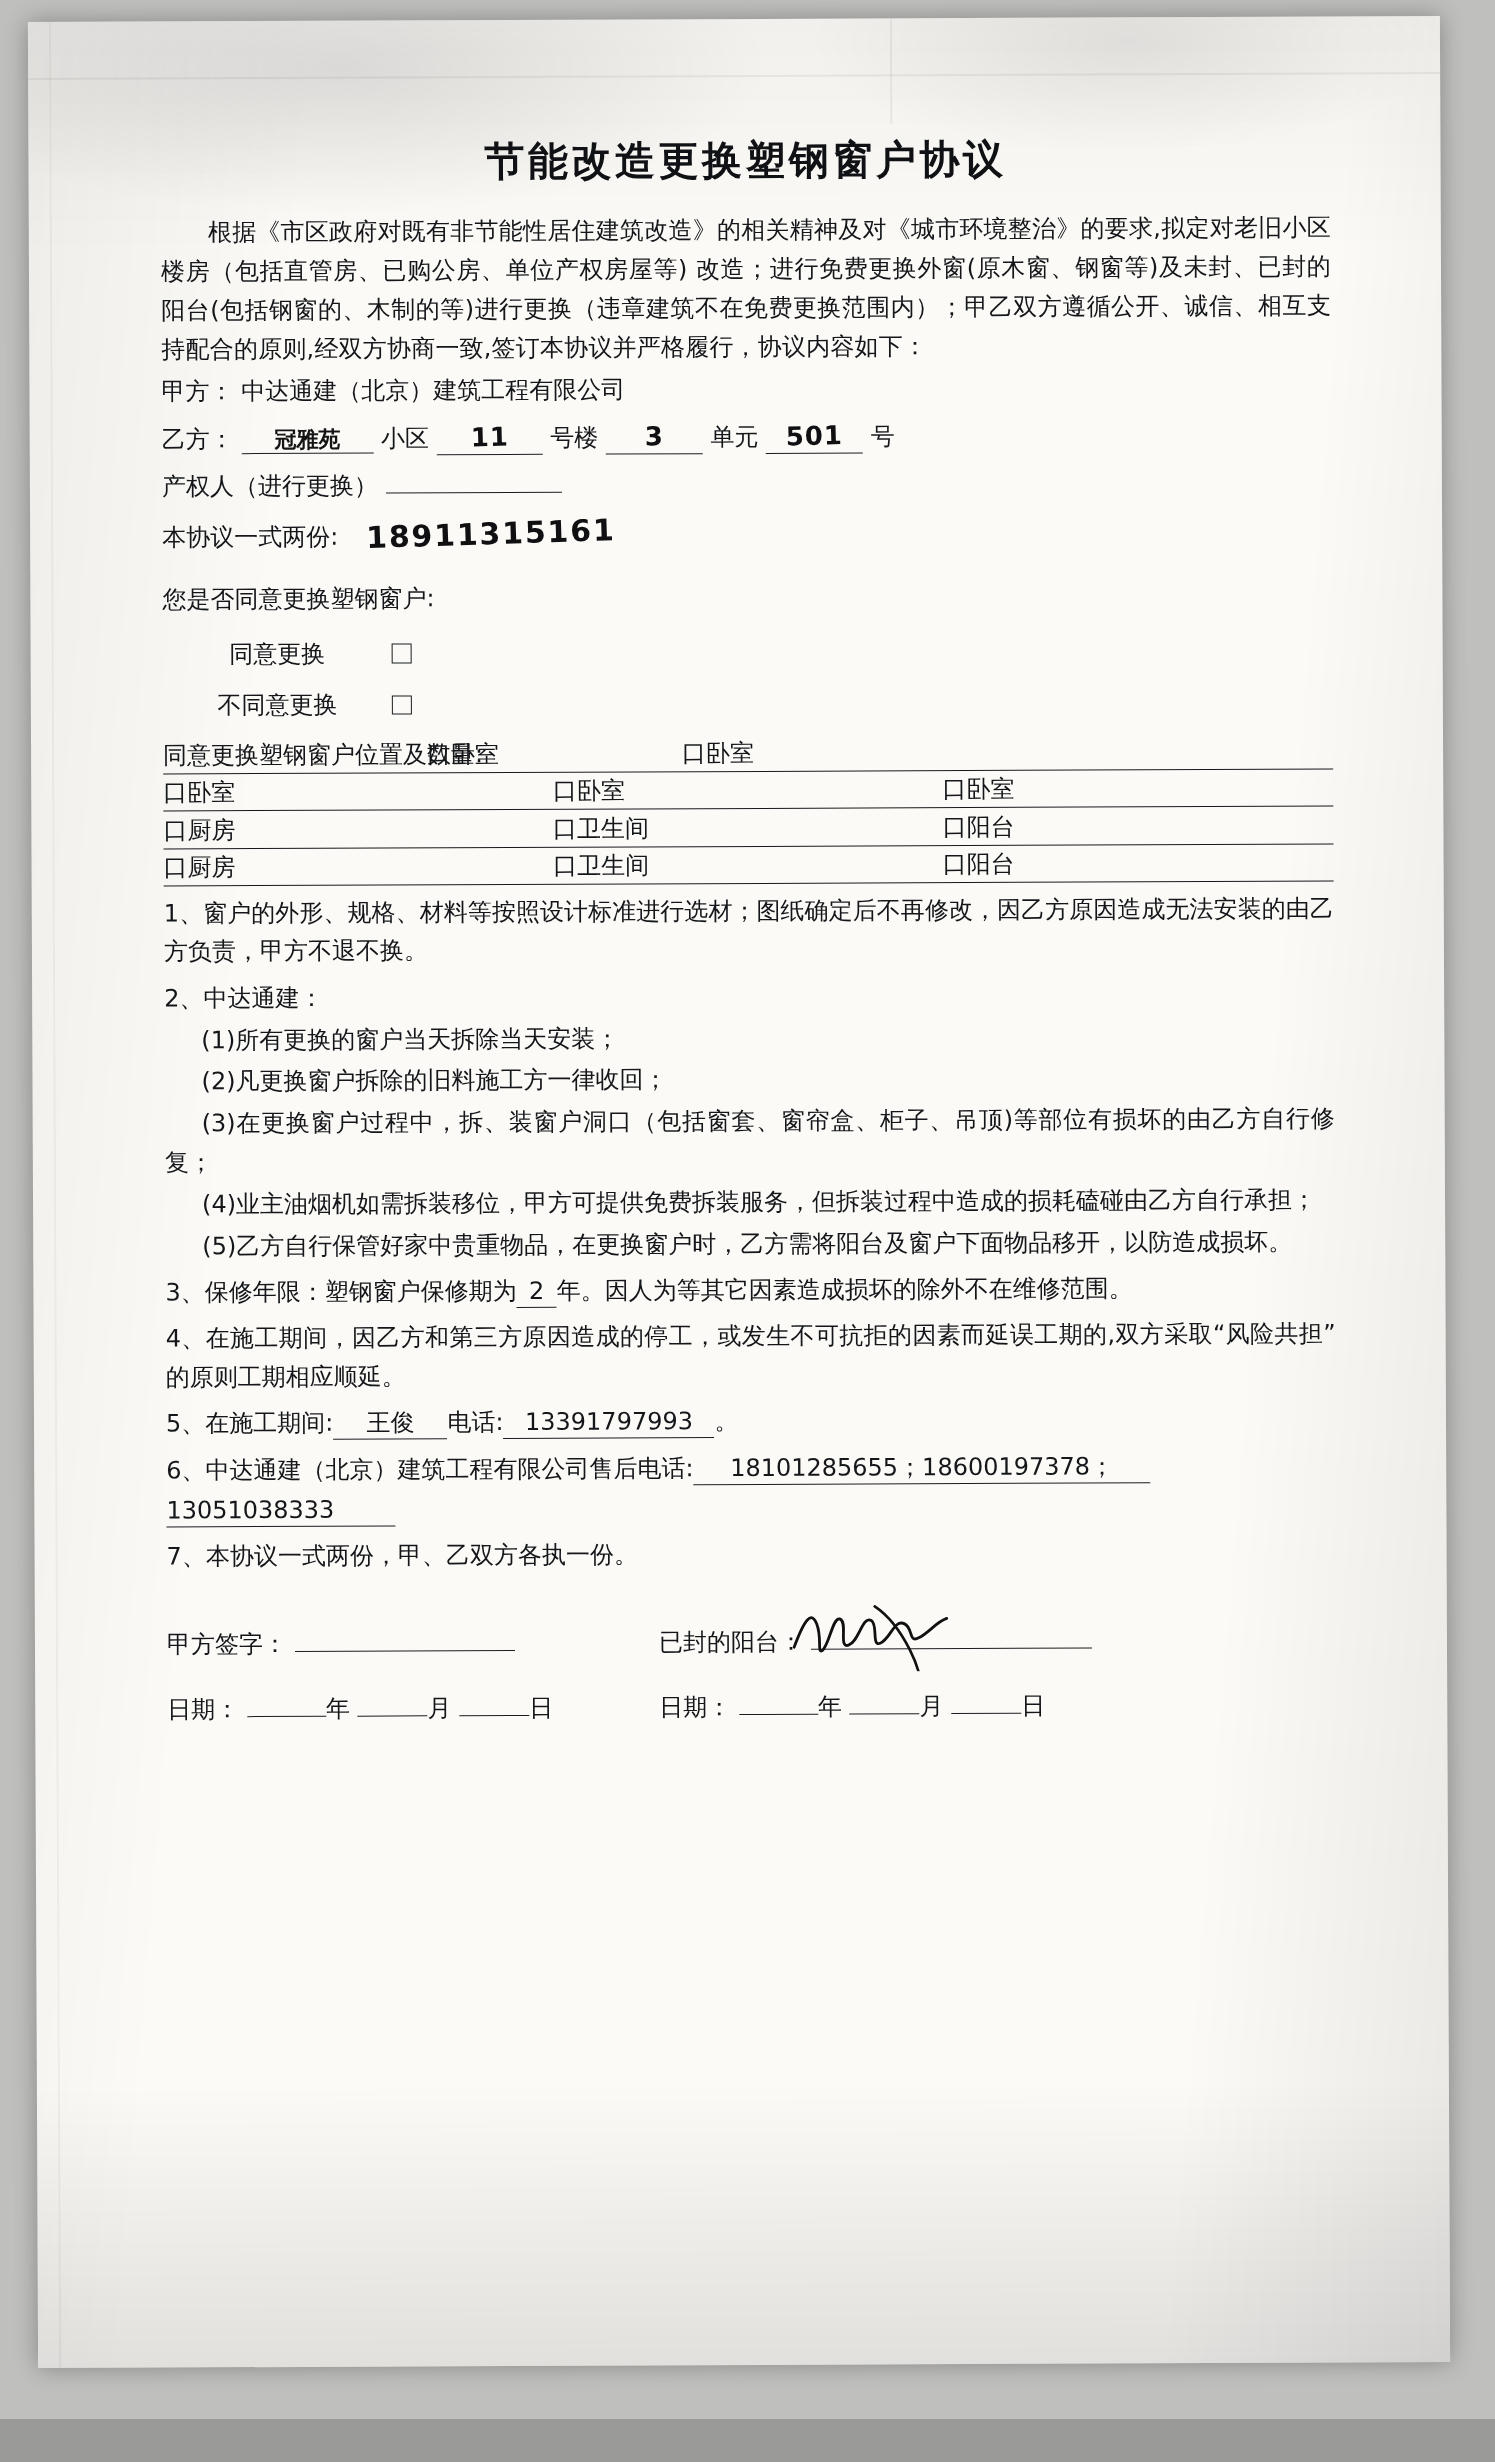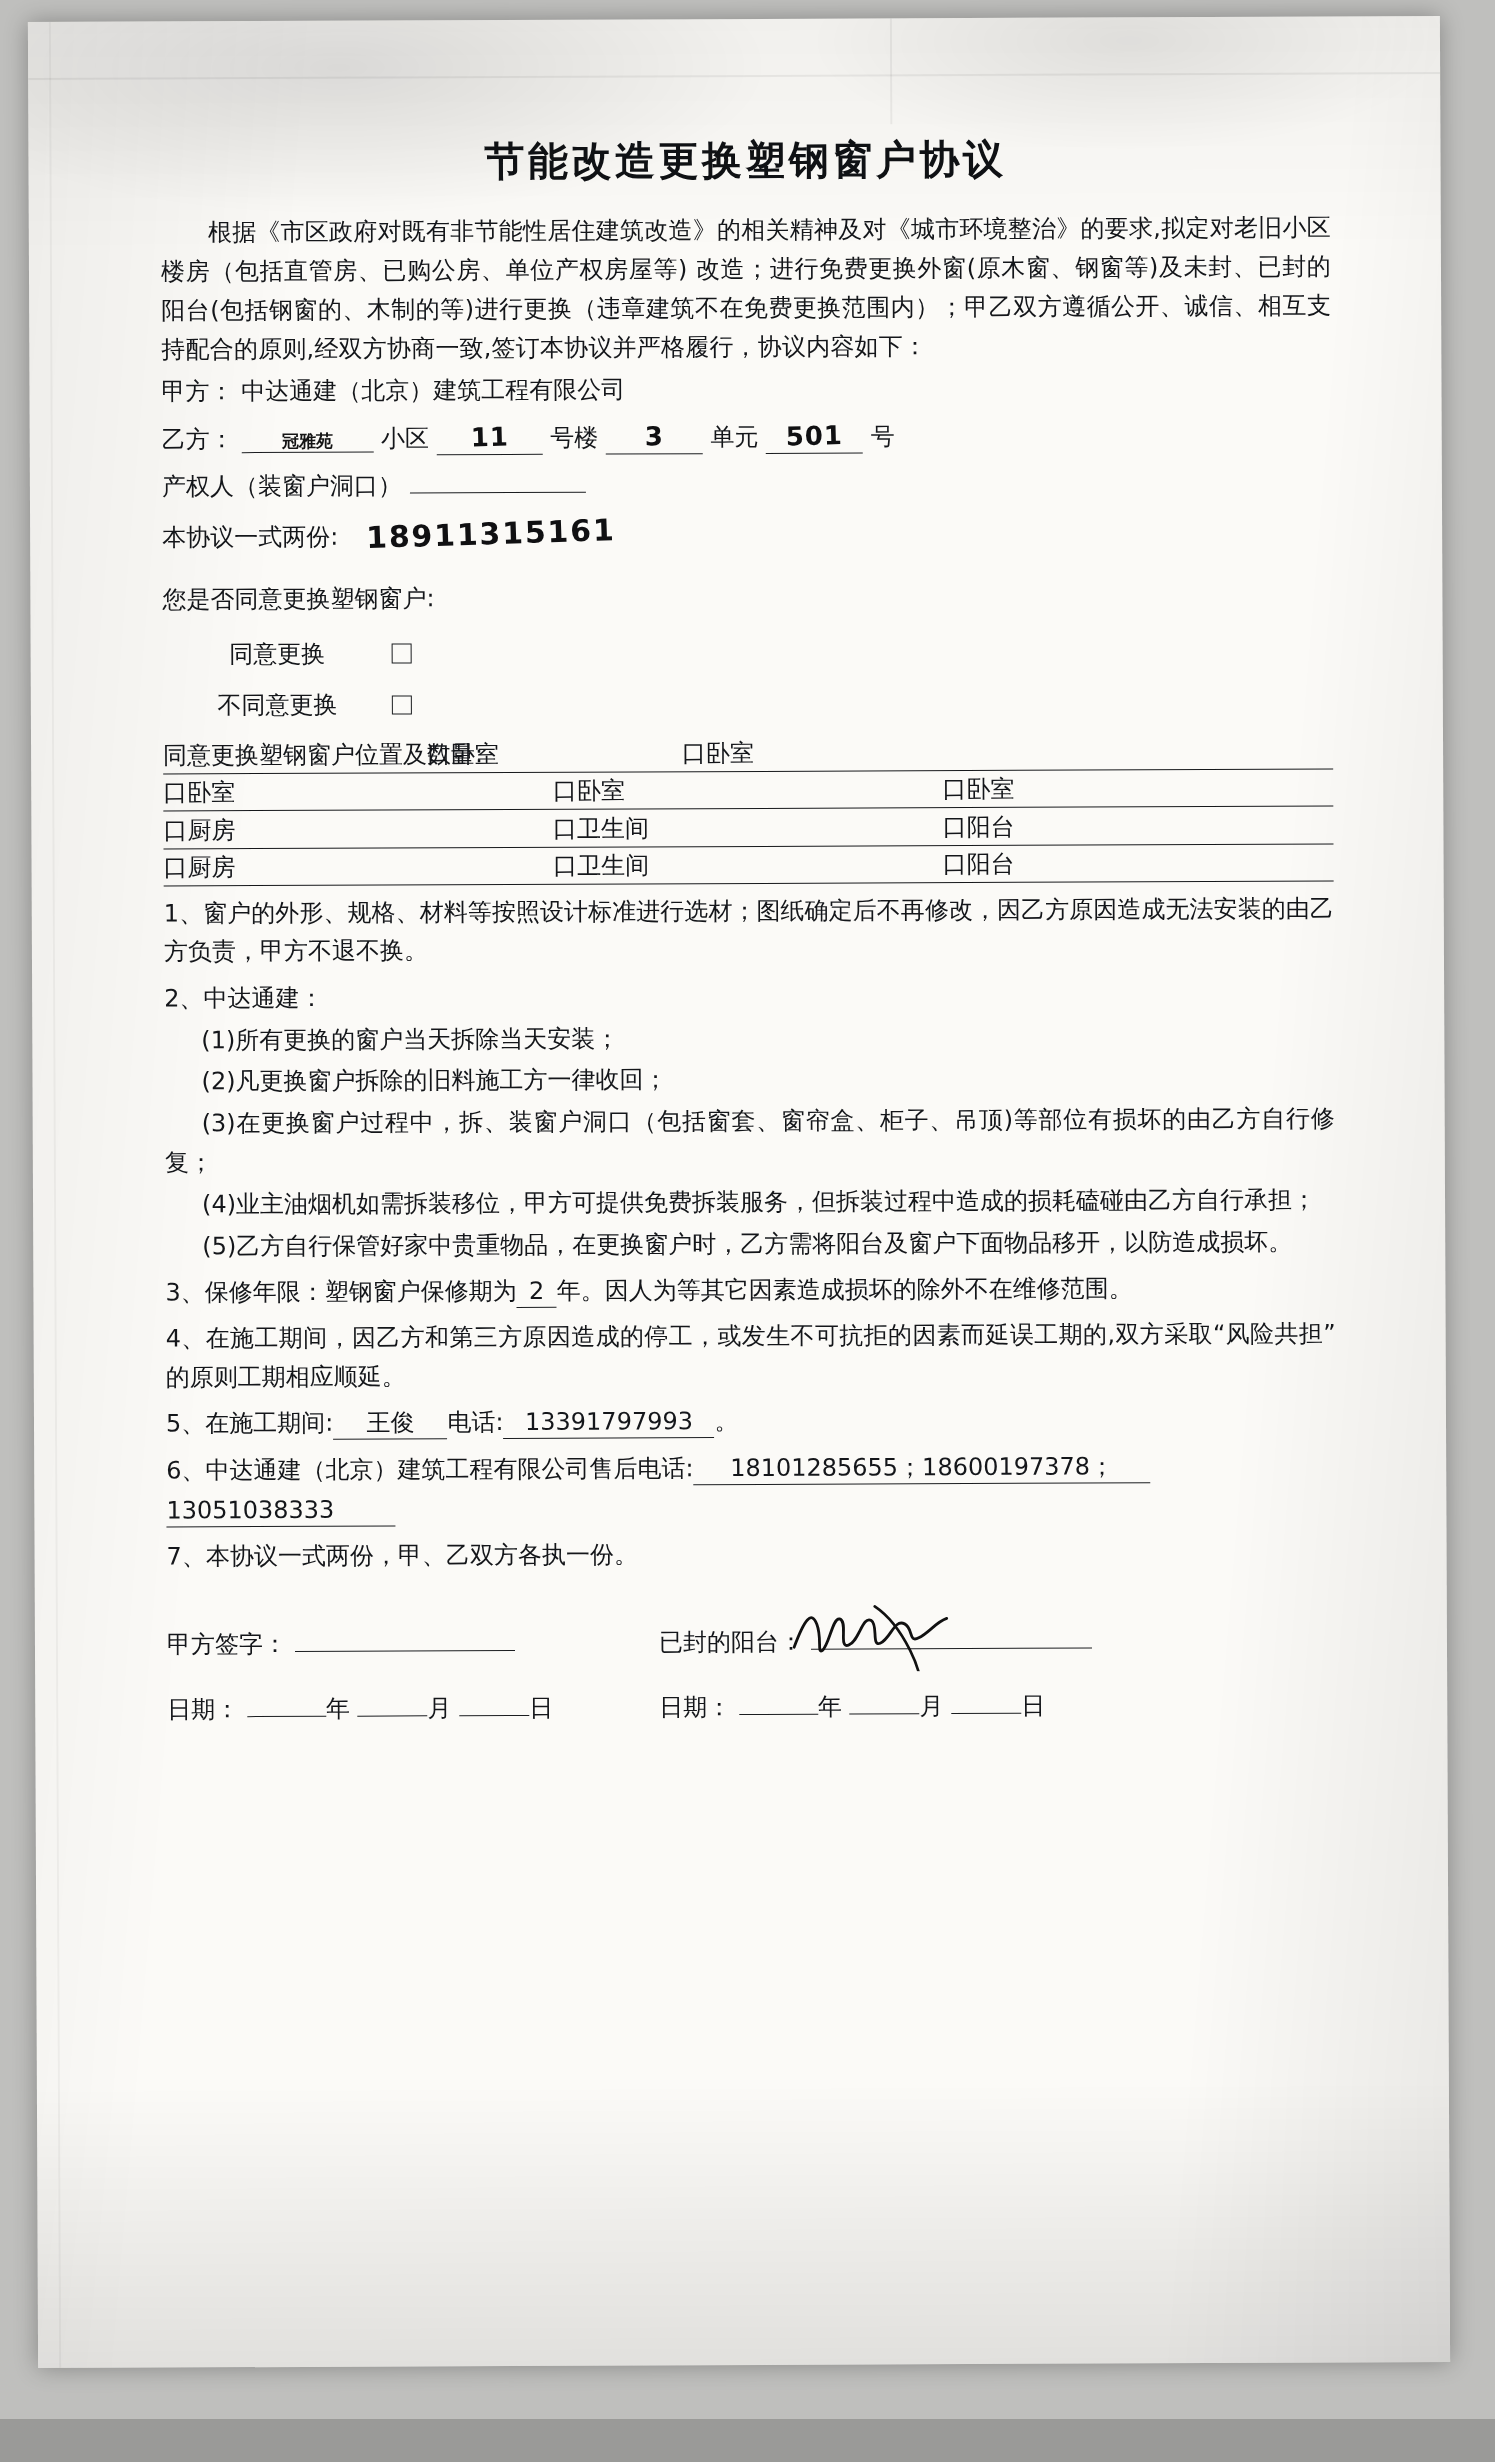--- a/index.html
+++ b/index.html
@@ -203,7 +203,7 @@
 
       <div class="row">
         <span>乙方：</span>
-        <span class="blank hand" style="width:132px; font-size:17px;">冠雅苑</span>
+        <span class="blank hand" style="width:132px; font-size:22px;">冠雅苑</span>
         <span>小区</span>
         <span class="blank" style="width:106px;"><span class="hand-ink">11</span></span>
         <span>号楼</span>

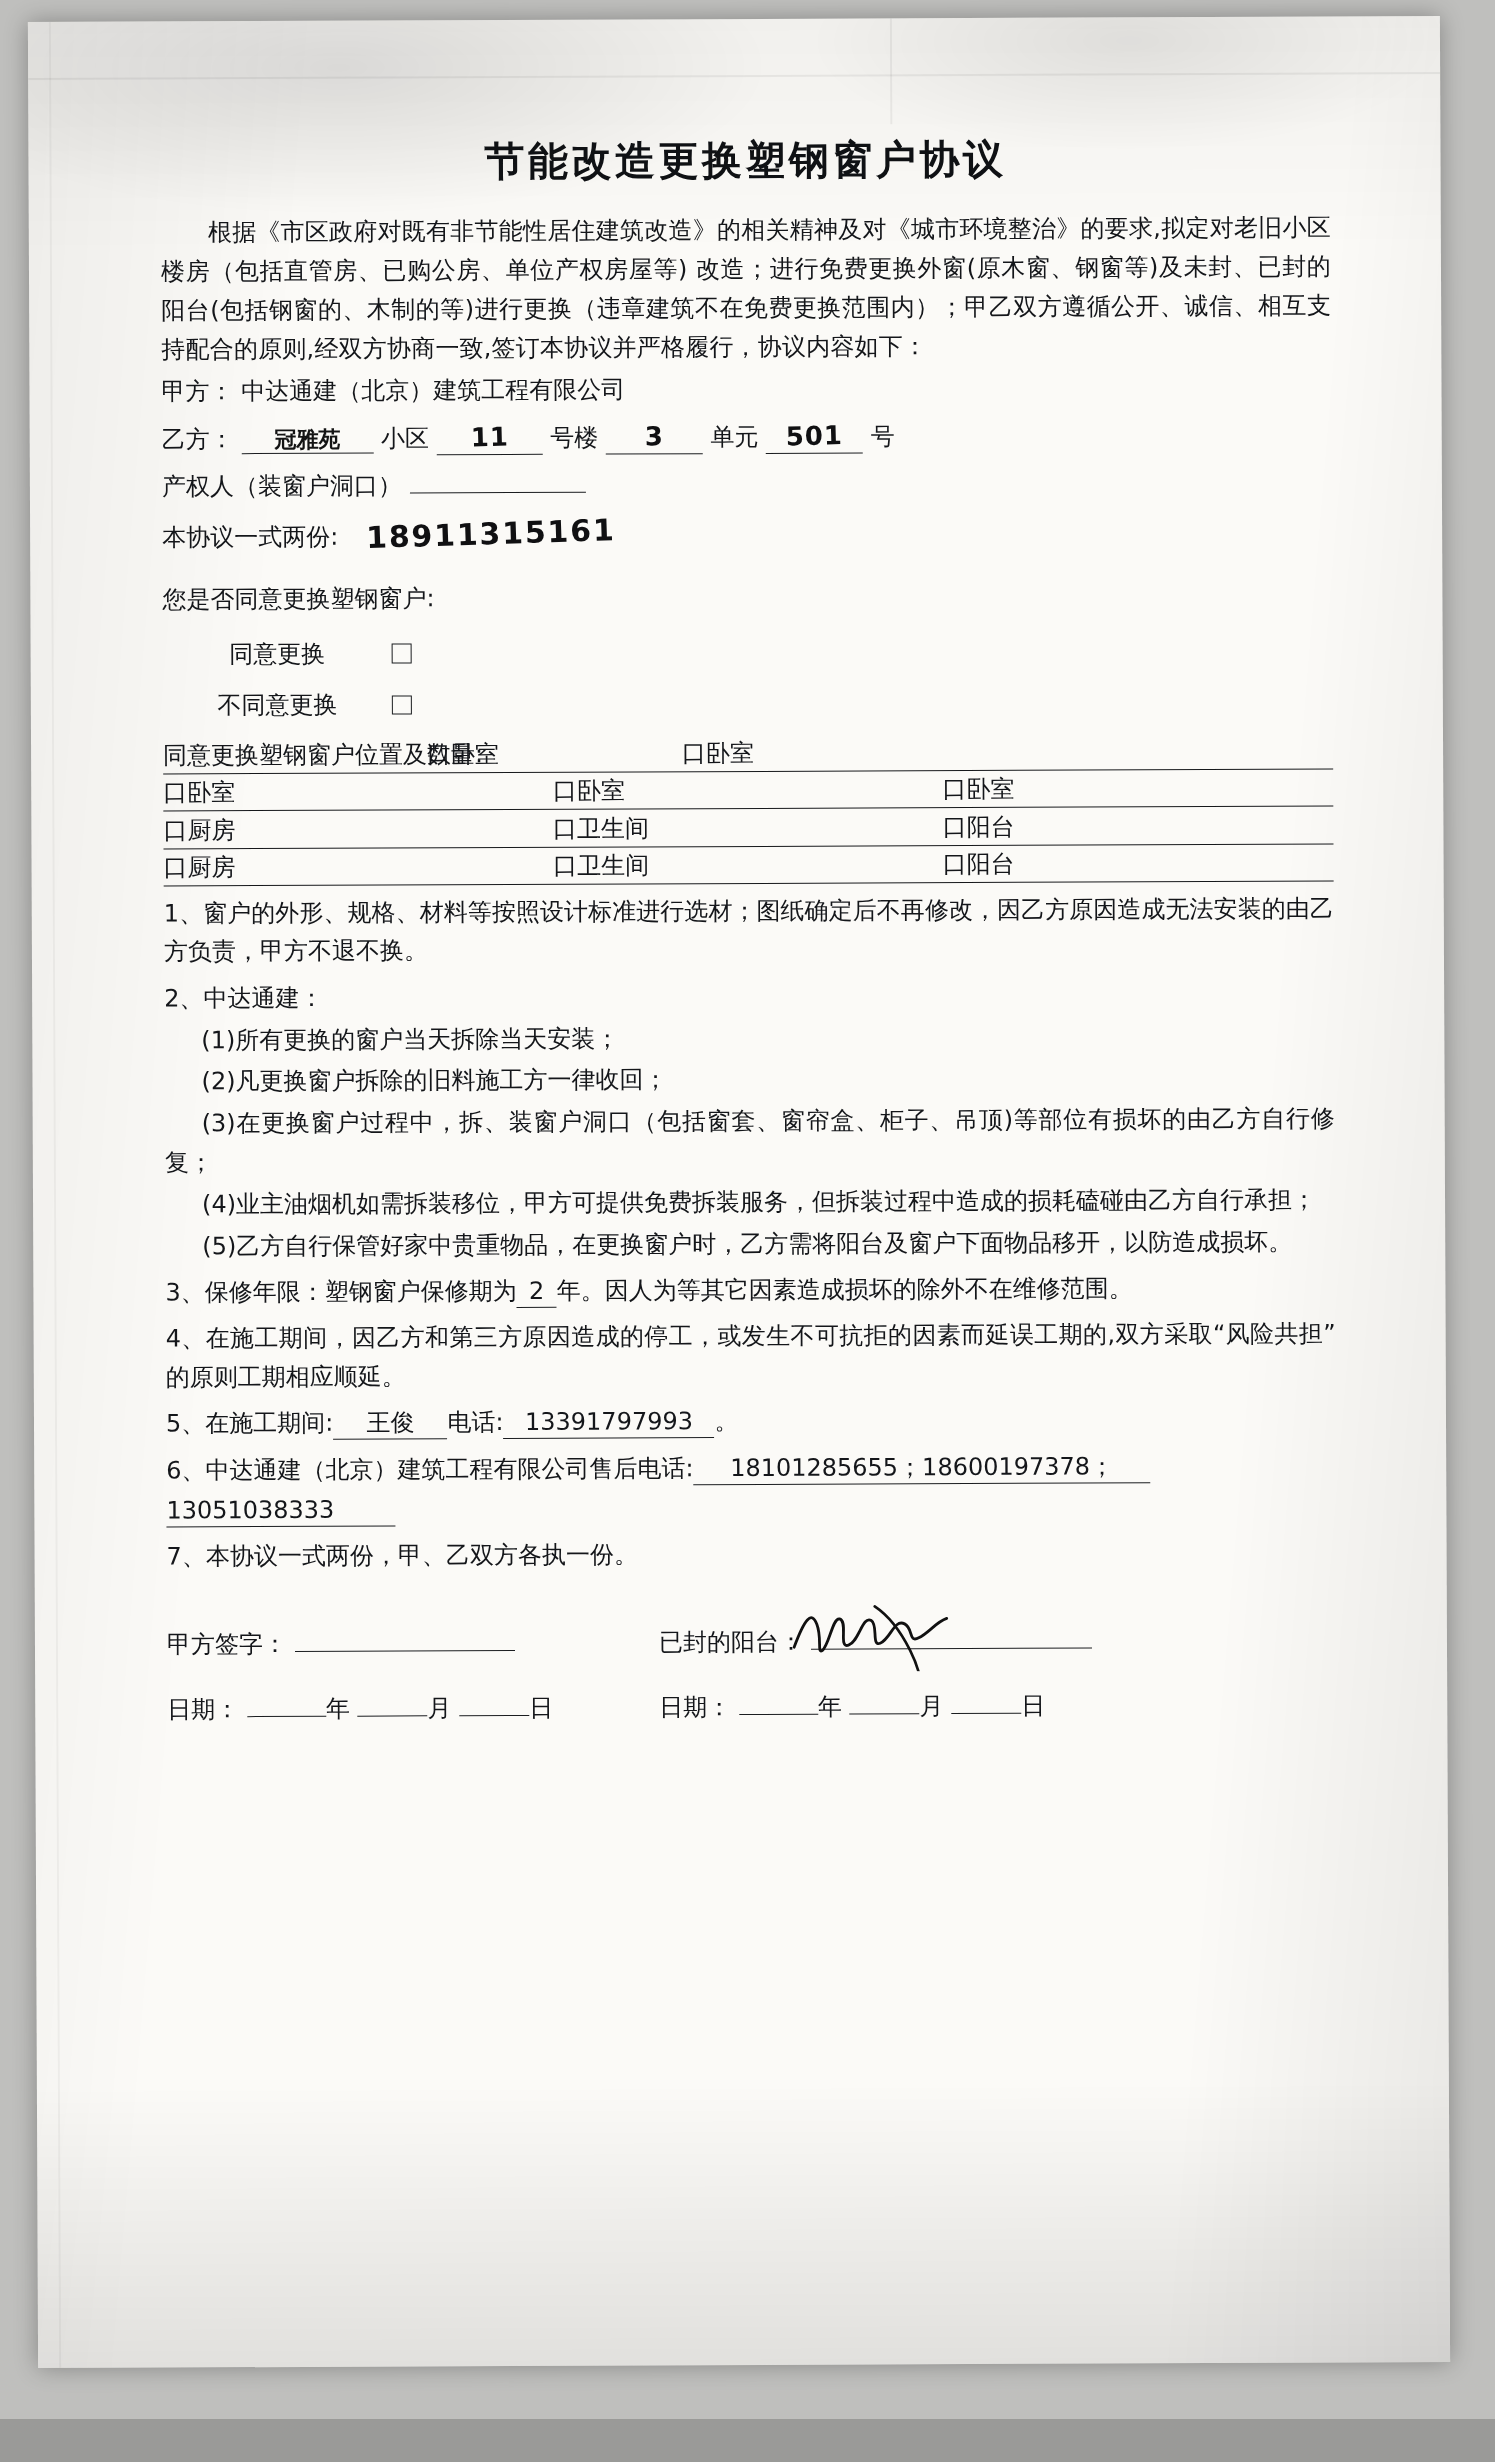--- a/index.html
+++ b/index.html
@@ -214,7 +214,7 @@
       </div>
 
       <div class="row">
-        <span>产权人（装窗户洞口）</span>
+        <span>产权人（进行更换）</span>
         <span class="blank" style="width:176px;"></span>
       </div>
 

